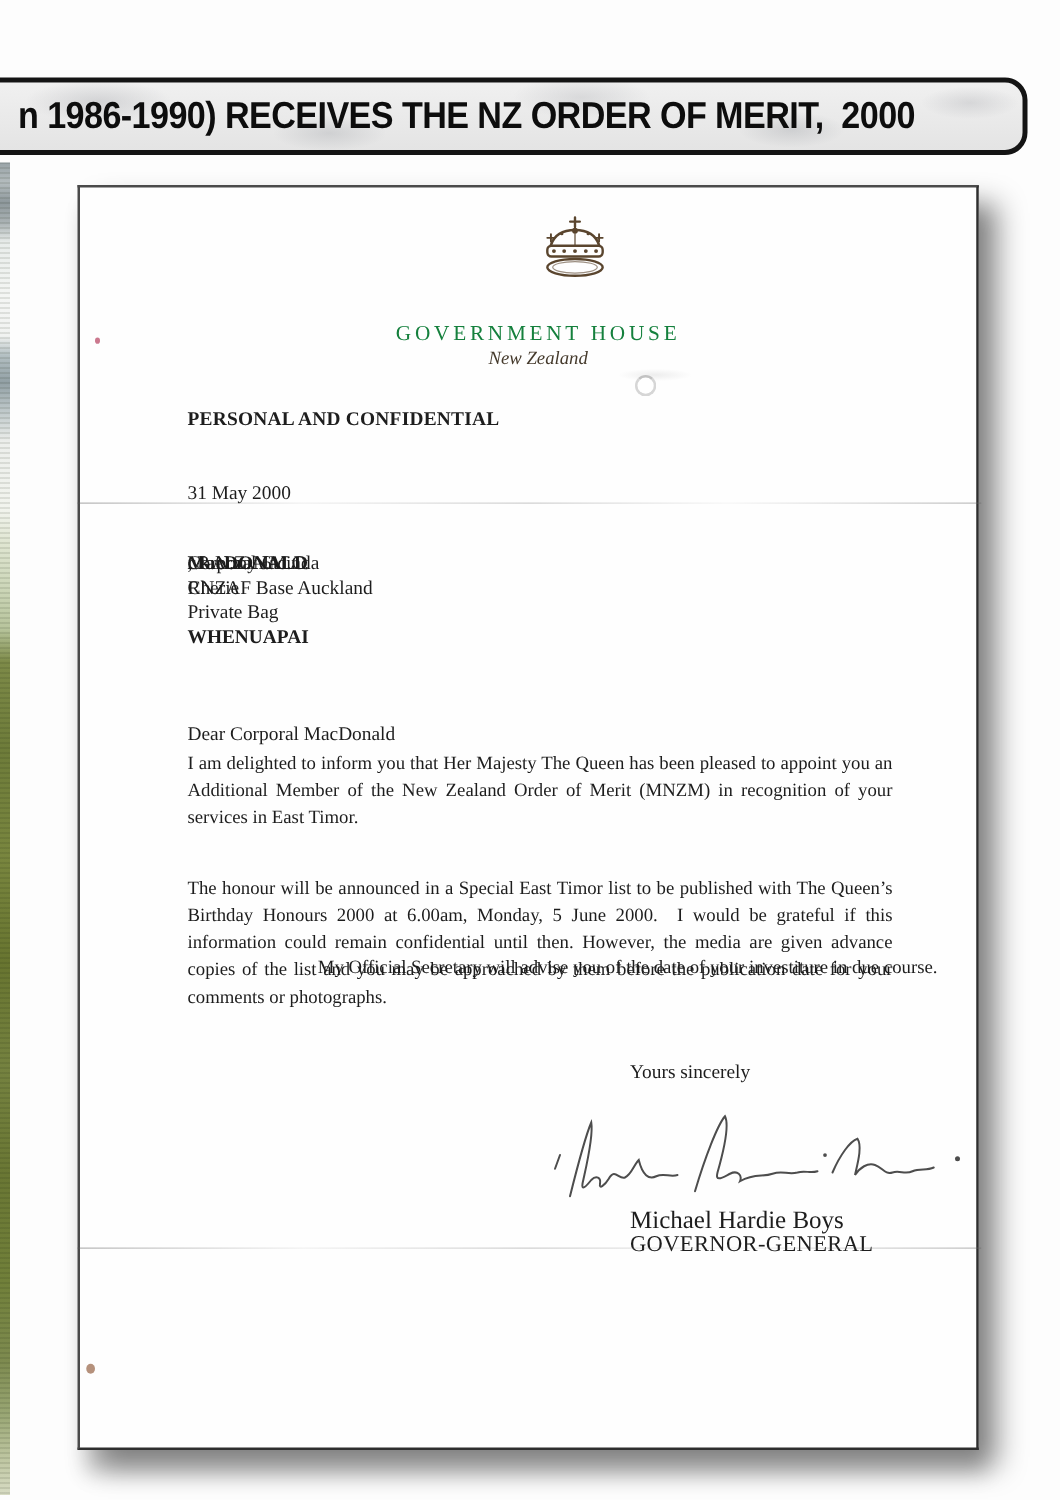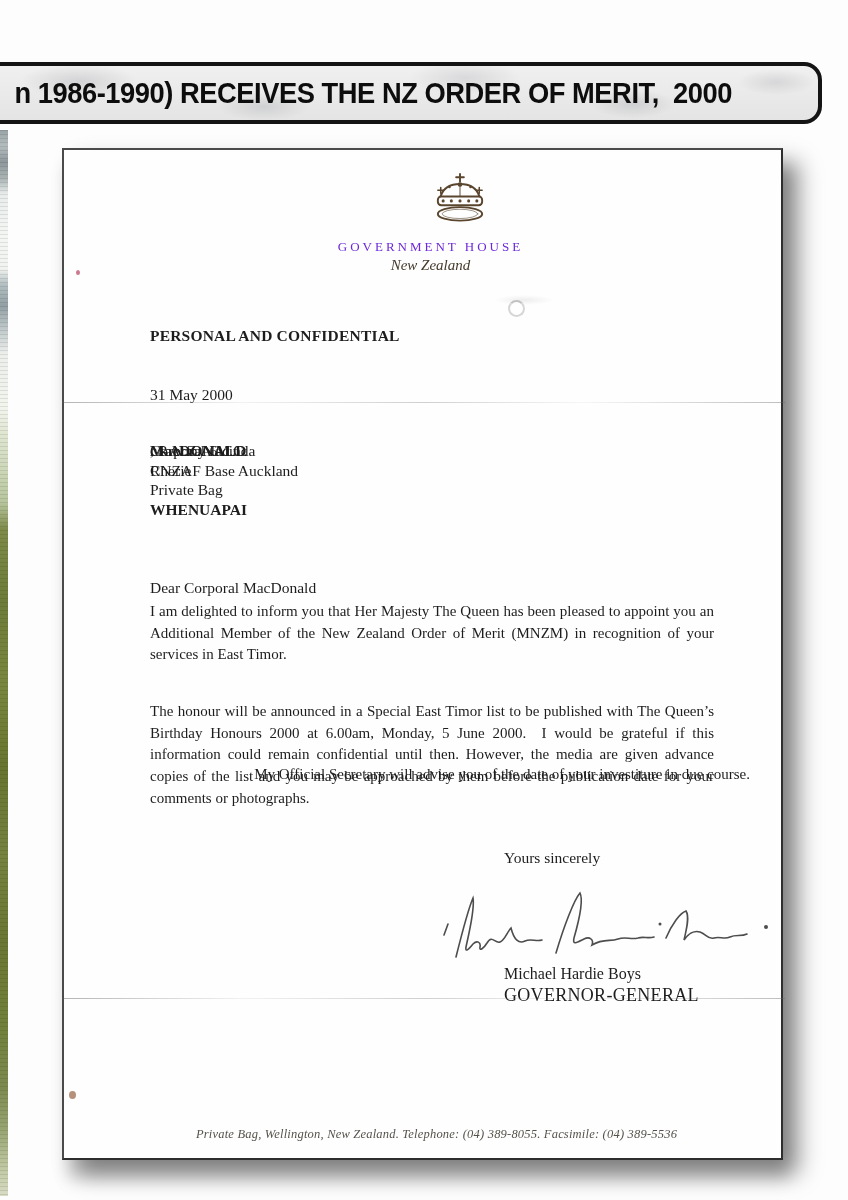--- a/index.html
+++ b/index.html
@@ -53,8 +53,8 @@
   .page *{position:absolute;color:#1d1d1d;}
   .letterhead{left:0;top:22px;width:100%;text-align:center;transform:translateX(8px);}
   .letterhead .crown{position:relative;display:inline-block;width:58px;height:52px;}
-  .org-name{position:relative;display:block;margin-top:11px;
-    font-size:13px;letter-spacing:3px;color:#6d28d9;}
+  .org-name{position:relative;display:block;margin-top:28px;
+    font-size:17px;letter-spacing:3px;color:#15803d;}
   .org-country{position:relative;display:block;margin-top:2px;
     font-style:italic;font-size:15px;color:#453a2c;}
   .punch-hole{left:444px;top:150px;width:13px;height:13px;border-radius:50%;

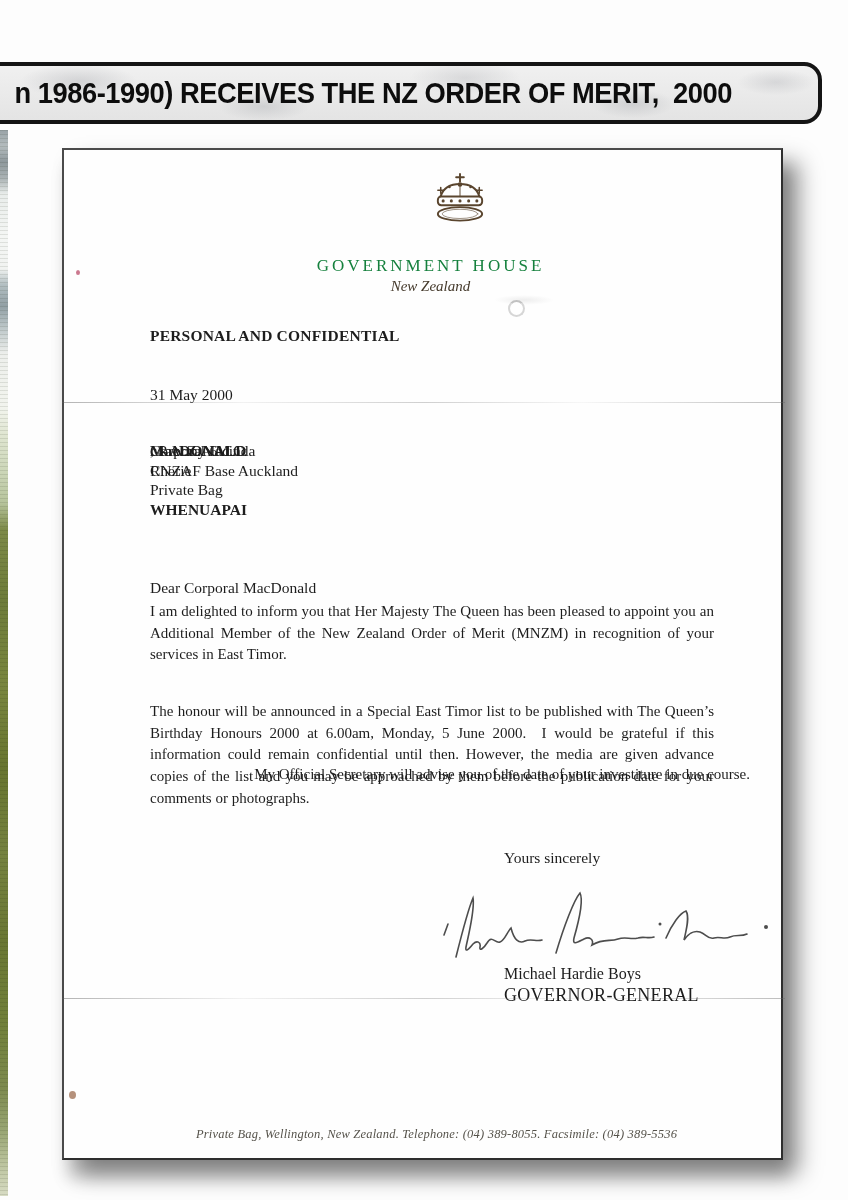--- a/index.html
+++ b/index.html
@@ -78,7 +78,7 @@
   .para.p4{top:651px;width:600px;text-align:left;}
   .closing{left:440px;top:699px;font-size:15.5px;}
   .sig-svg{left:372px;top:733px;width:342px;height:88px;}
-  .sig-name{left:440px;top:815px;font-size:16px;text-align:right;}
+  .sig-name{left:440px;top:815px;font-size:20px;text-align:right;}
   .sig-title{left:440px;top:835px;font-size:18px;letter-spacing:.3px;}
   .footer-line{left:0;top:977px;width:100%;text-align:center;transform:translateX(14px);
     font-style:italic;font-size:12.5px;color:#55524a;letter-spacing:.2px;}

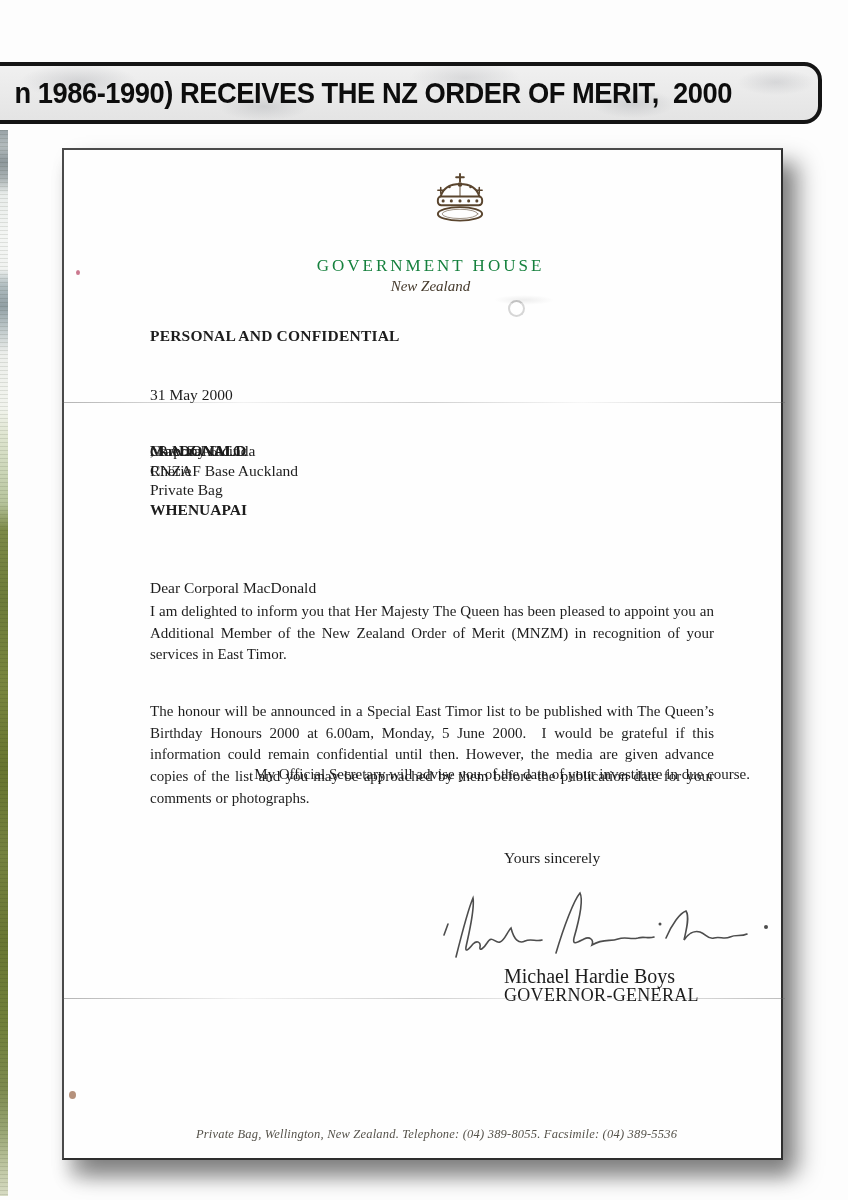--- a/index.html
+++ b/index.html
@@ -168,7 +168,6 @@
   <div class="sig-title">GOVERNOR-GENERAL</div>
   <div class="scanline two"></div>
 
-  <div class="footer-line">Private Bag, Wellington, New Zealand. Telephone: (04) 389-8055. Facsimile: (04) 389-5536</div>
 
   <div class="speck red"></div>
   <div class="speck brown"></div>

